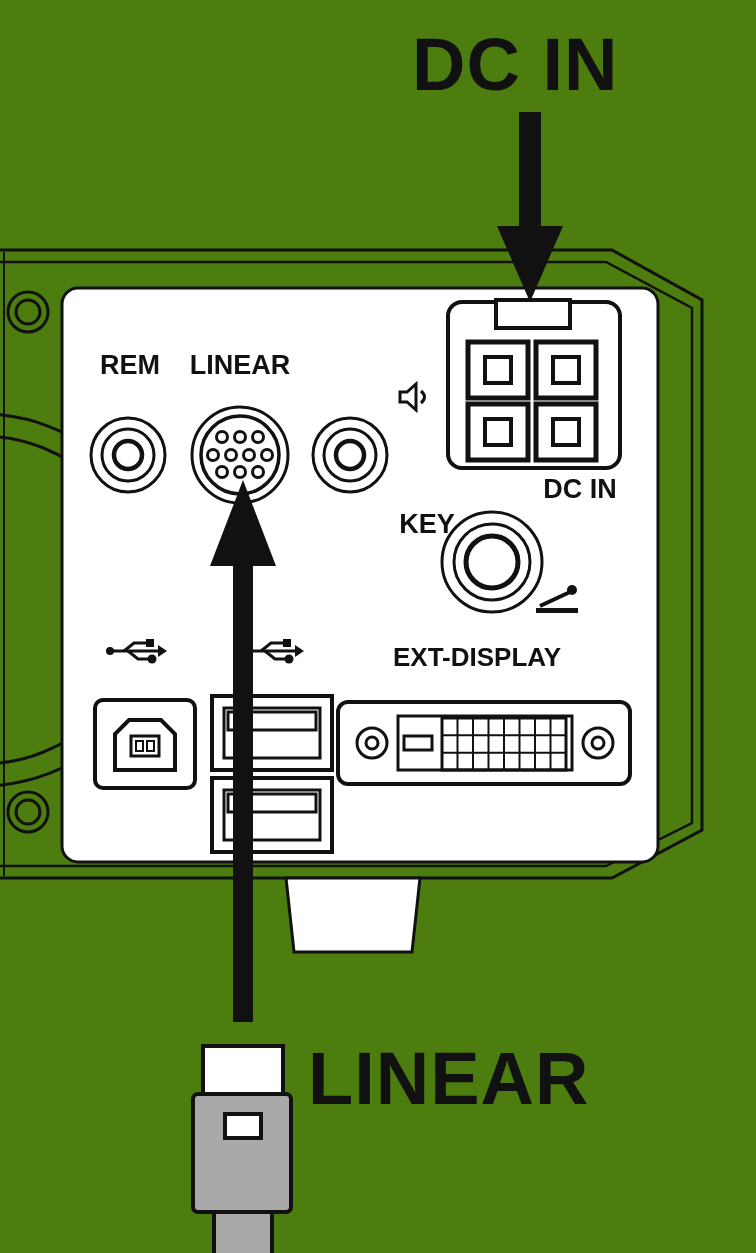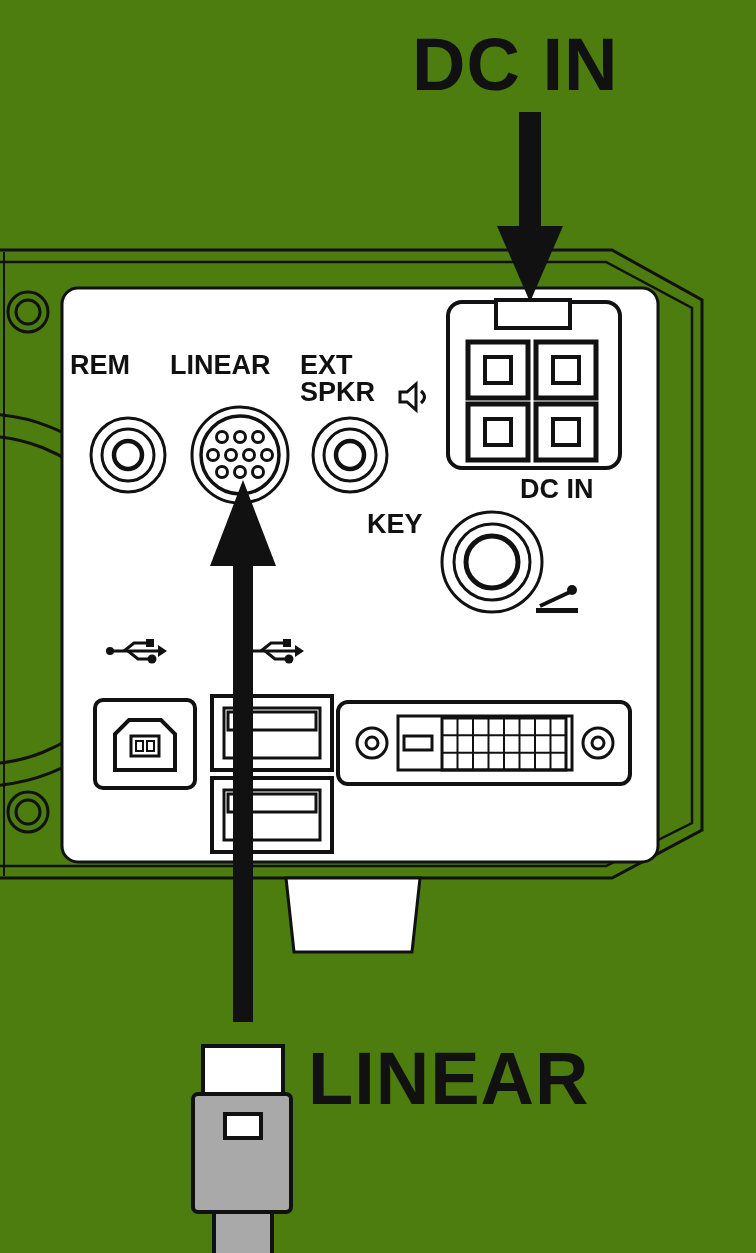--- a/index.html
+++ b/index.html
@@ -6,7 +6,7 @@
   #stage{position:relative;width:756px;height:1253px;background:#4d7c0f;overflow:hidden;
          font-family:"Liberation Sans","DejaVu Sans",sans-serif;}
   #art{position:absolute;left:0;top:0;}
-  .lbl{position:absolute;font-weight:700;font-size:27px;color:#111;text-align:left;line-height:1;}
+  .lbl{position:absolute;font-weight:700;font-size:27px;color:#111;text-align:center;line-height:1;}
   .callout{position:absolute;font-weight:700;font-size:74px;color:#111;line-height:1;letter-spacing:1px;white-space:nowrap;}
 </style>
 </head>

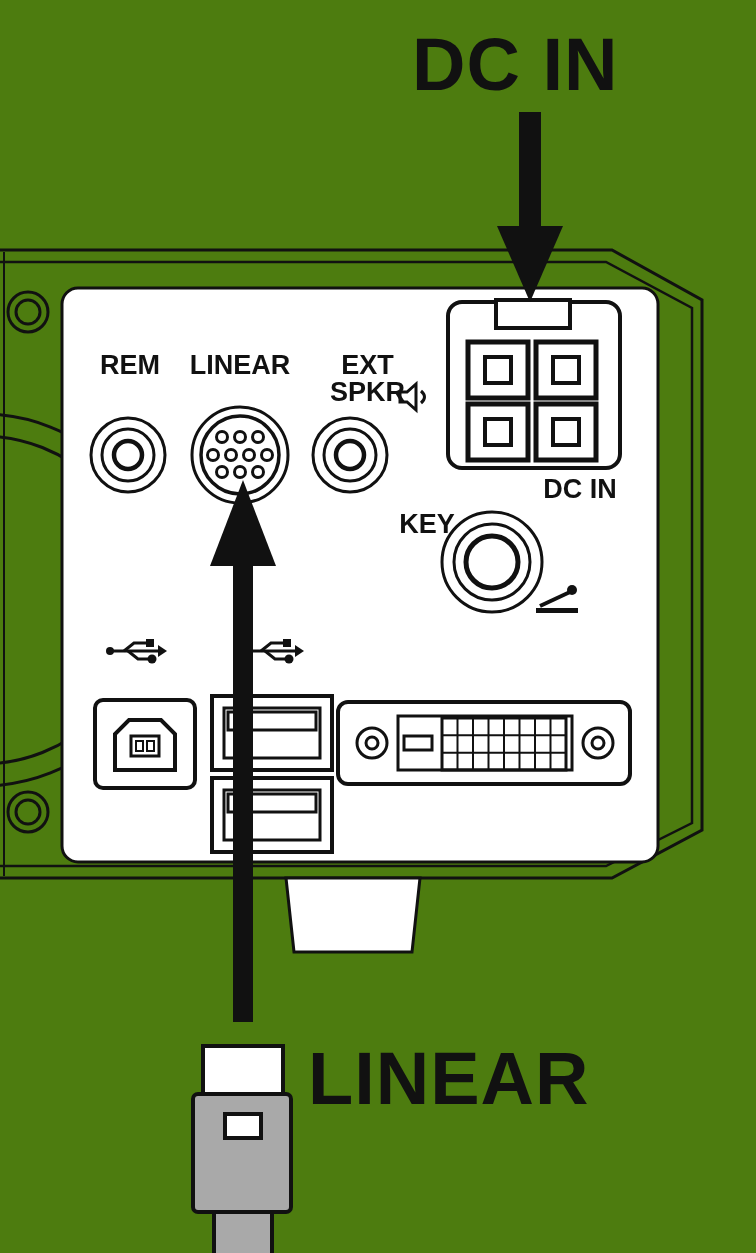--- a/index.html
+++ b/index.html
@@ -188,7 +188,6 @@
 
   <div class="lbl" style="left:170px;top:352px;width:140px;">LINEAR</div>
 
-  <div class="lbl" style="left:300px;top:352px;width:135px;">EXT SPKR</div>
 
   <div class="lbl" style="left:520px;top:476px;width:120px;">DC IN</div>
 

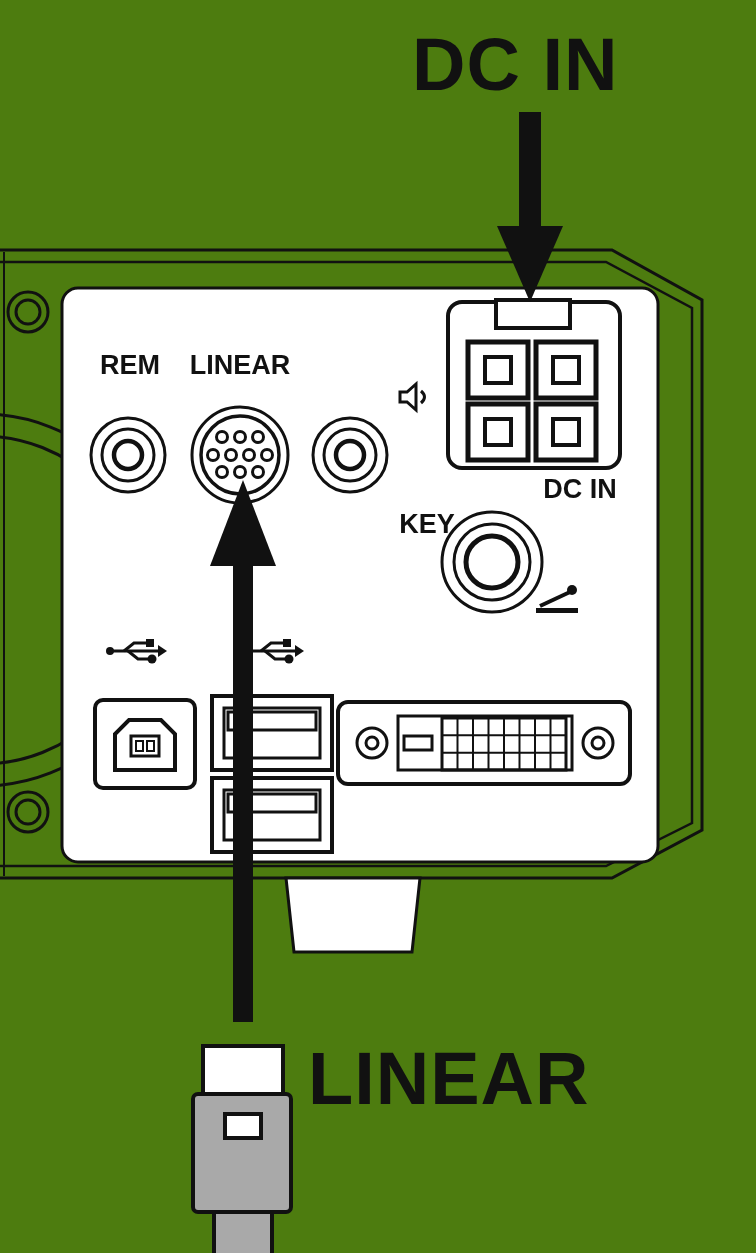--- a/index.html
+++ b/index.html
@@ -193,6 +193,7 @@
 
   <div class="lbl" style="left:367px;top:511px;width:120px;">KEY</div>
 
+  <div class="lbl" style="left:377px;top:644px;width:200px;font-size:26px;">EXT-DISPLAY</div>
 
   <div class="callout" style="left:308px;top:1042px;">LINEAR</div>
 

